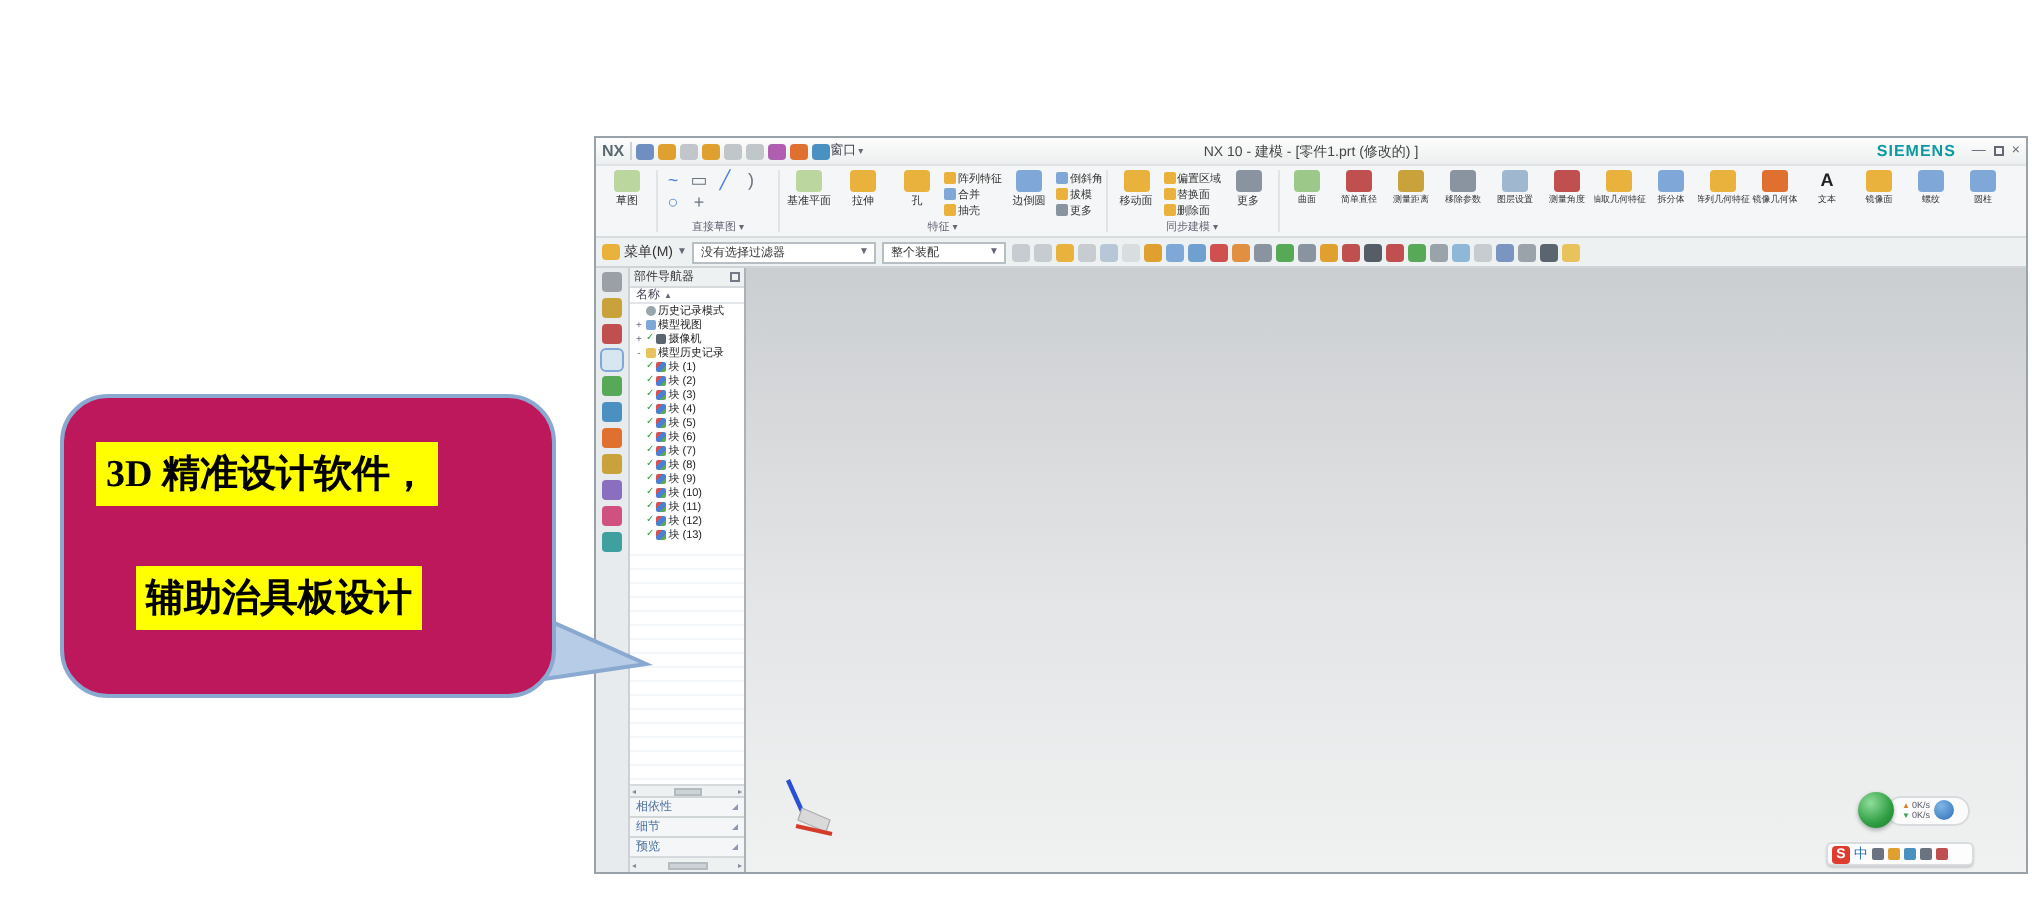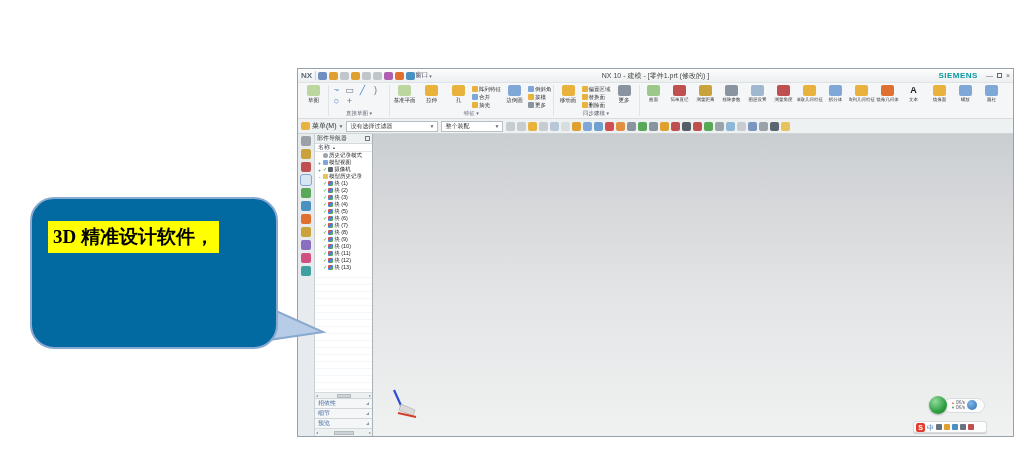--- a/index.html
+++ b/index.html
@@ -9,7 +9,7 @@
 
 
 #callout{position:absolute;left:30px;top:197px;width:248px;height:152px;
-  background:#0369a1;border:2px solid #8aa9d1;border-radius:24px;z-index:10}
+  background:#be185d;border:2px solid #8aa9d1;border-radius:24px;z-index:10}
 #callout-tail{position:absolute;left:235px;top:292px;z-index:9}
 .callout-line{display:table;font-family:"Liberation Serif","DejaVu Serif",serif;
   font-weight:bold;color:#000;font-size:19px;padding:3px 5px;background:#ffff00;white-space:nowrap}

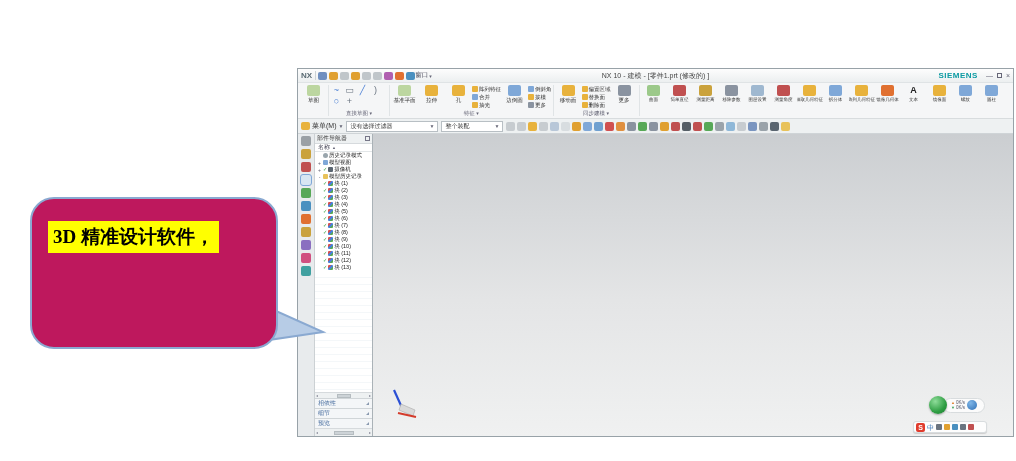--- a/index.html
+++ b/index.html
@@ -147,6 +147,7 @@
 
   <div id="callout">
     <div class="callout-line cl1">3D 精准设计软件，</div>
+    <div class="callout-line cl2">辅助治具板设计</div>
   </div>
 
   <div id="nx-window">

